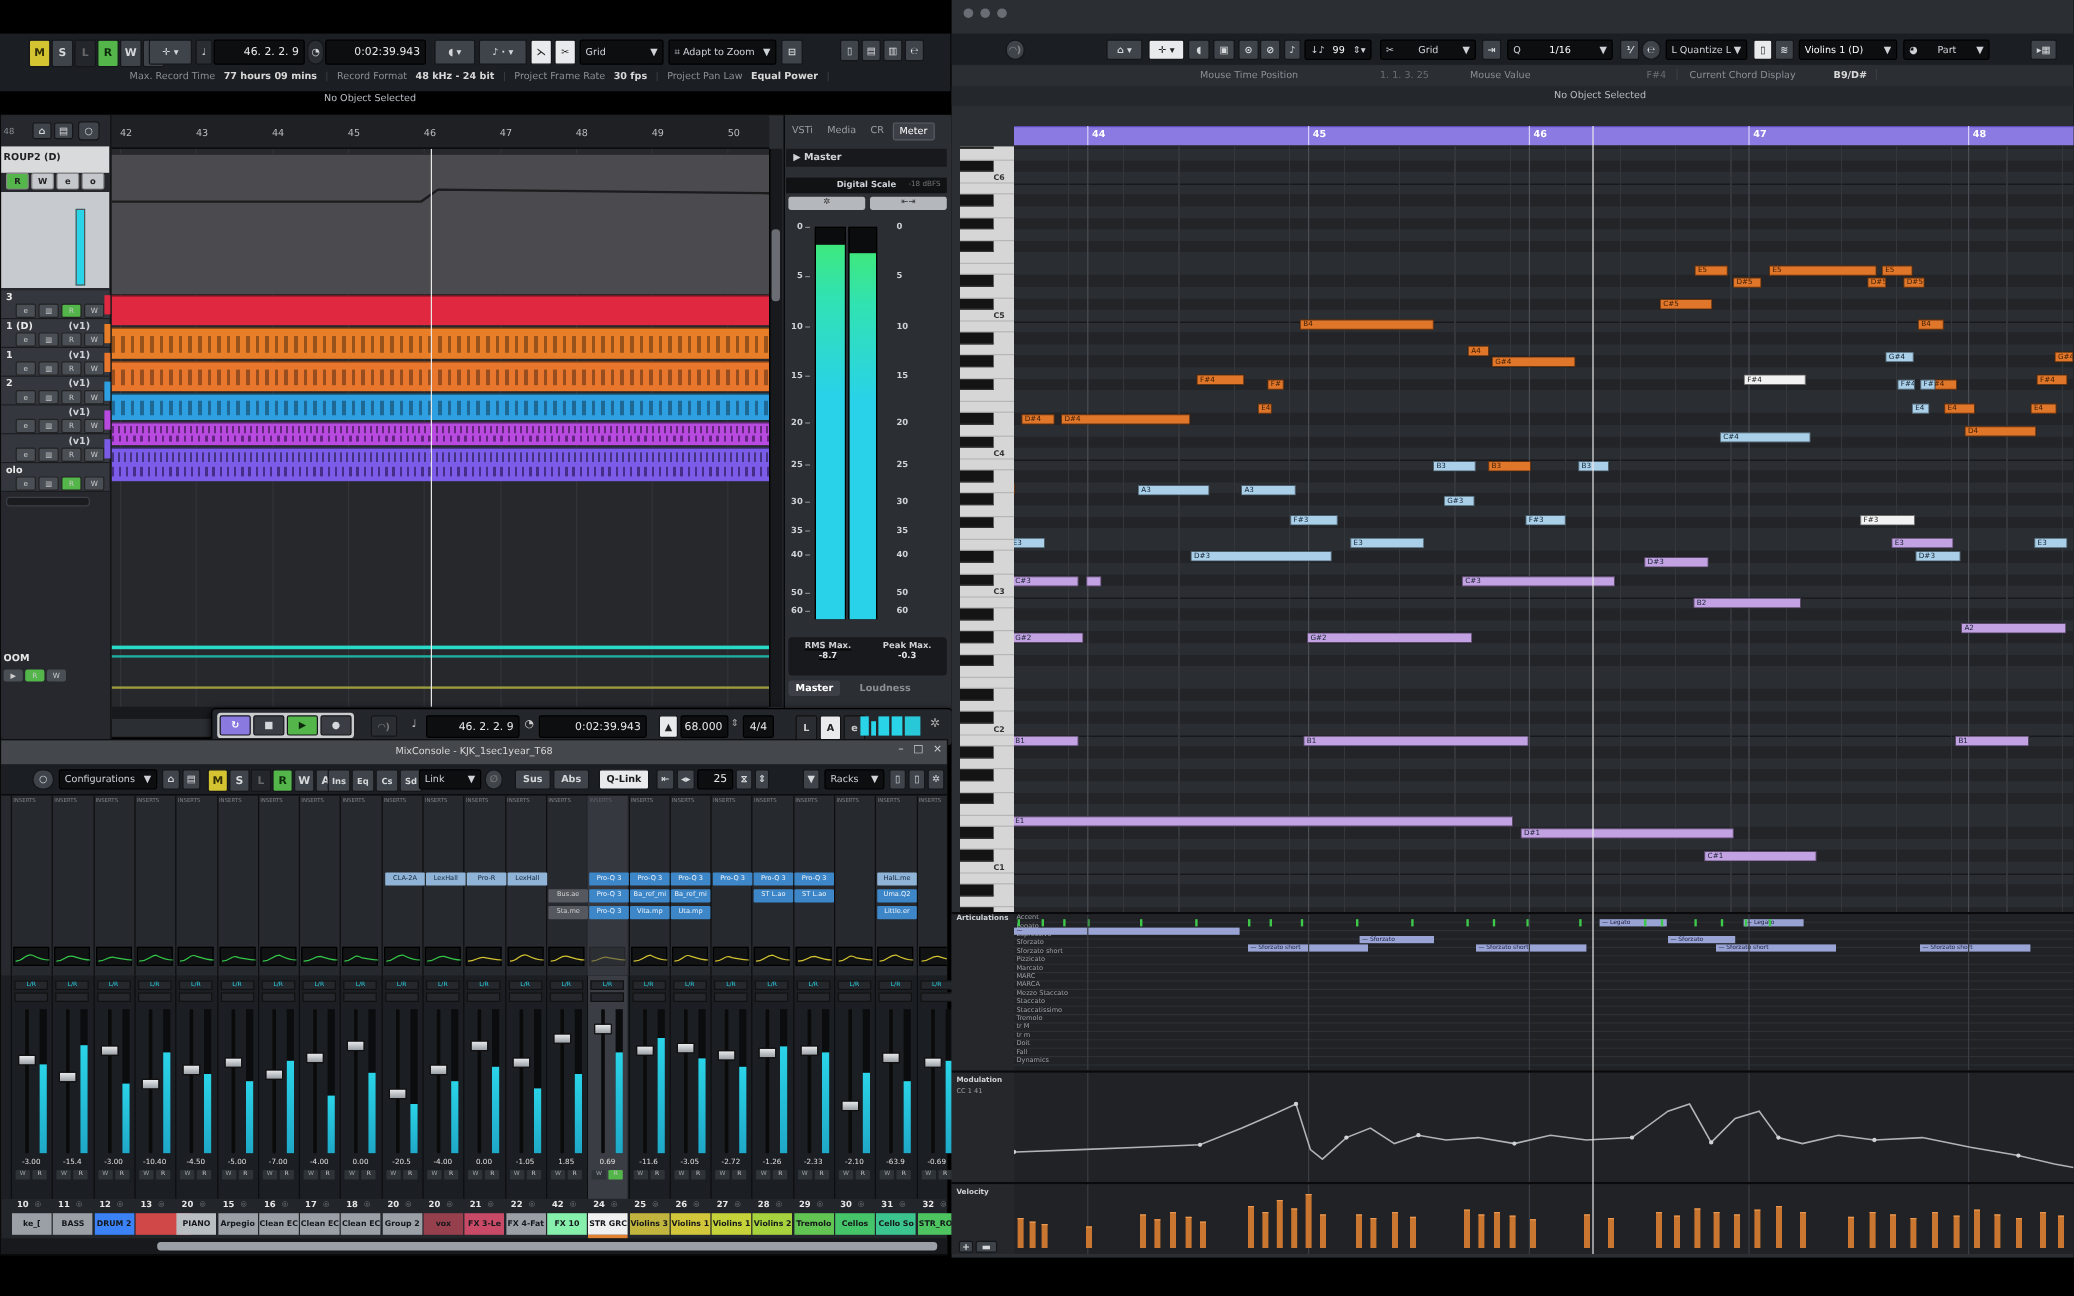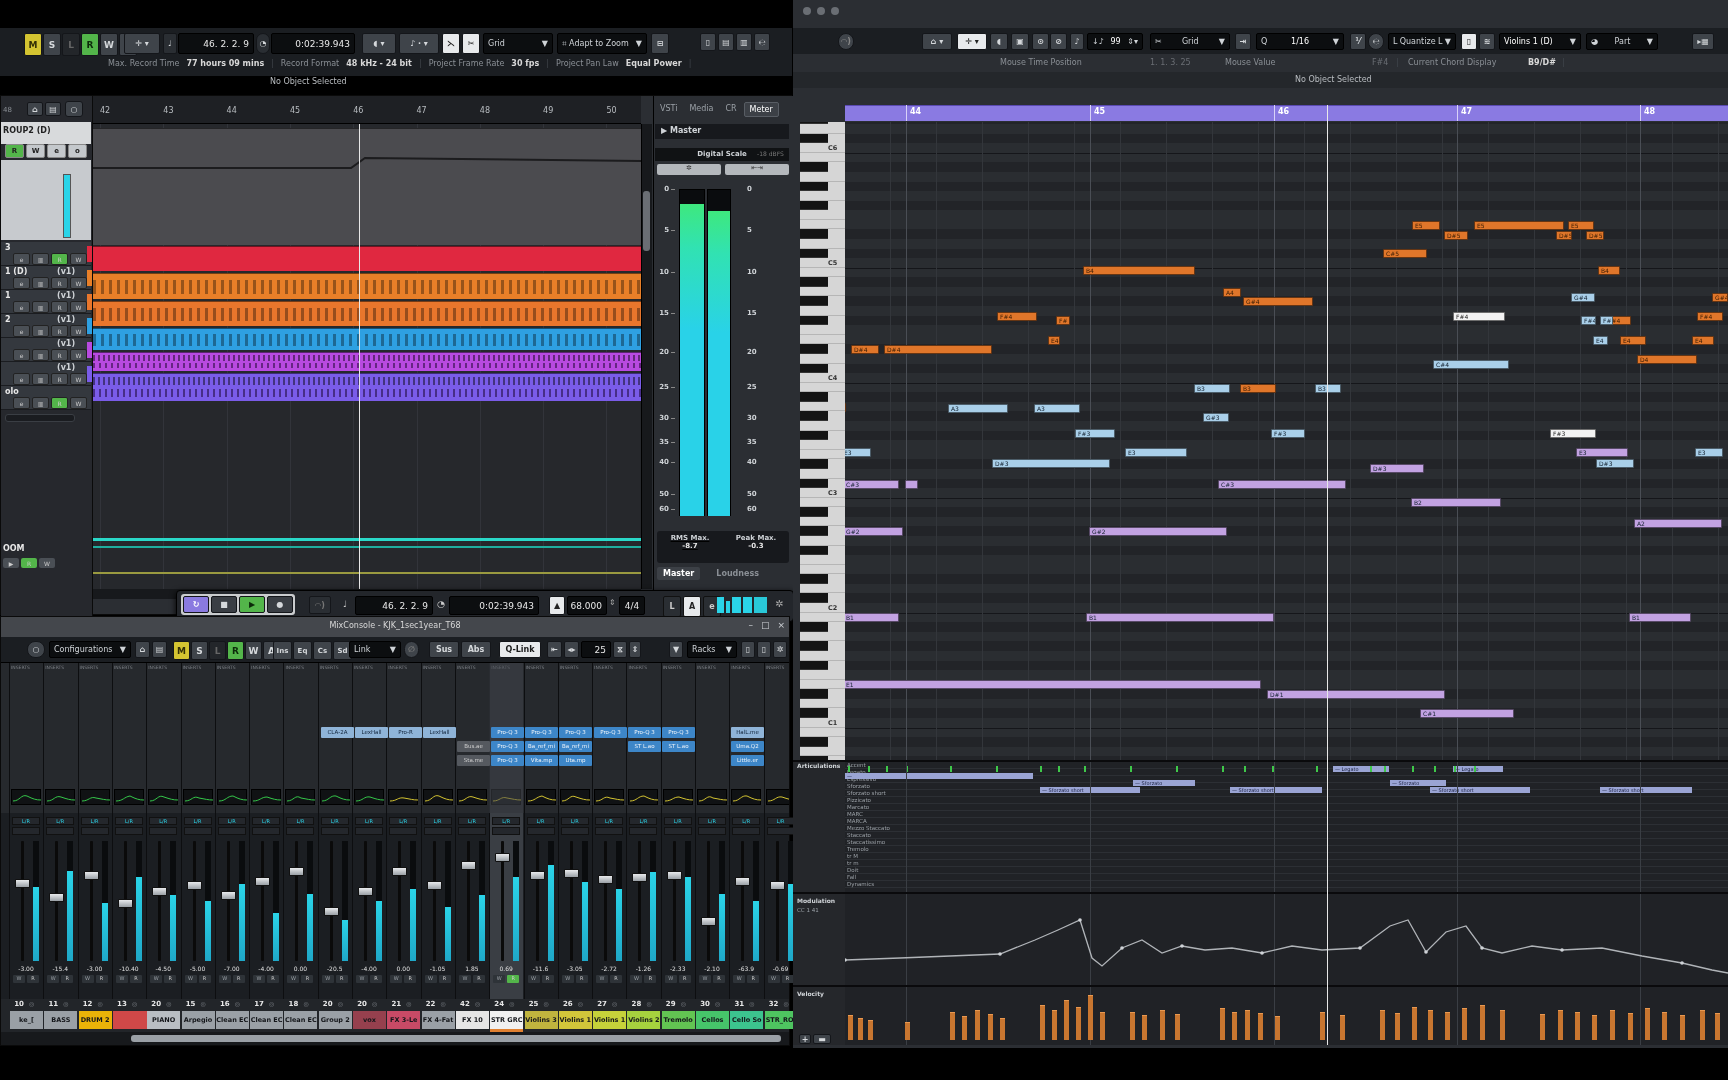--- a/index.html
+++ b/index.html
@@ -784,7 +784,7 @@
     <div style="position: absolute; box-sizing: border-box; left: 43.3px; top: 394px; width: 33px; height: 18px; background: rgb(154, 160, 166); color: rgb(20, 22, 26); font-size: 6.5px; font-weight: bold; display: flex; align-items: center; justify-content: center; overflow: hidden;">BASS</div>
     <div style="position: absolute; box-sizing: border-box; left: 76.6px; top: 383px; width: 20px; color: rgb(232, 232, 232); font-size: 7px; font-weight: bold; text-align: center;">12</div>
     <div style="position: absolute; box-sizing: border-box; left: 96.6px; top: 383px; color: rgb(124, 129, 135); font-size: 6px;">◎</div>
-    <div style="position: absolute; box-sizing: border-box; left: 77.6px; top: 394px; width: 33px; height: 18px; background: #eab308; color: rgb(20, 22, 26); font-size: 6.5px; font-weight: bold; display: flex; align-items: center; justify-content: center; overflow: hidden;">DRUM 2</div>
+    <div style="position: absolute; box-sizing: border-box; left: 77.6px; top: 394px; width: 33px; height: 18px; background: #3b82f6; color: rgb(20, 22, 26); font-size: 6.5px; font-weight: bold; display: flex; align-items: center; justify-content: center; overflow: hidden;">DRUM 2</div>
     <div style="position: absolute; box-sizing: border-box; left: 110.9px; top: 383px; width: 20px; color: rgb(232, 232, 232); font-size: 7px; font-weight: bold; text-align: center;">13</div>
     <div style="position: absolute; box-sizing: border-box; left: 130.9px; top: 383px; color: rgb(124, 129, 135); font-size: 6px;">◎</div>
     <div style="position: absolute; box-sizing: border-box; left: 111.9px; top: 394px; width: 29px; height: 18px; background: rgb(208, 72, 72); color: rgb(20, 22, 26); font-size: 6.5px; font-weight: bold; display: flex; align-items: center; justify-content: center; overflow: hidden; padding-left: 46px;">김종국 (</div>

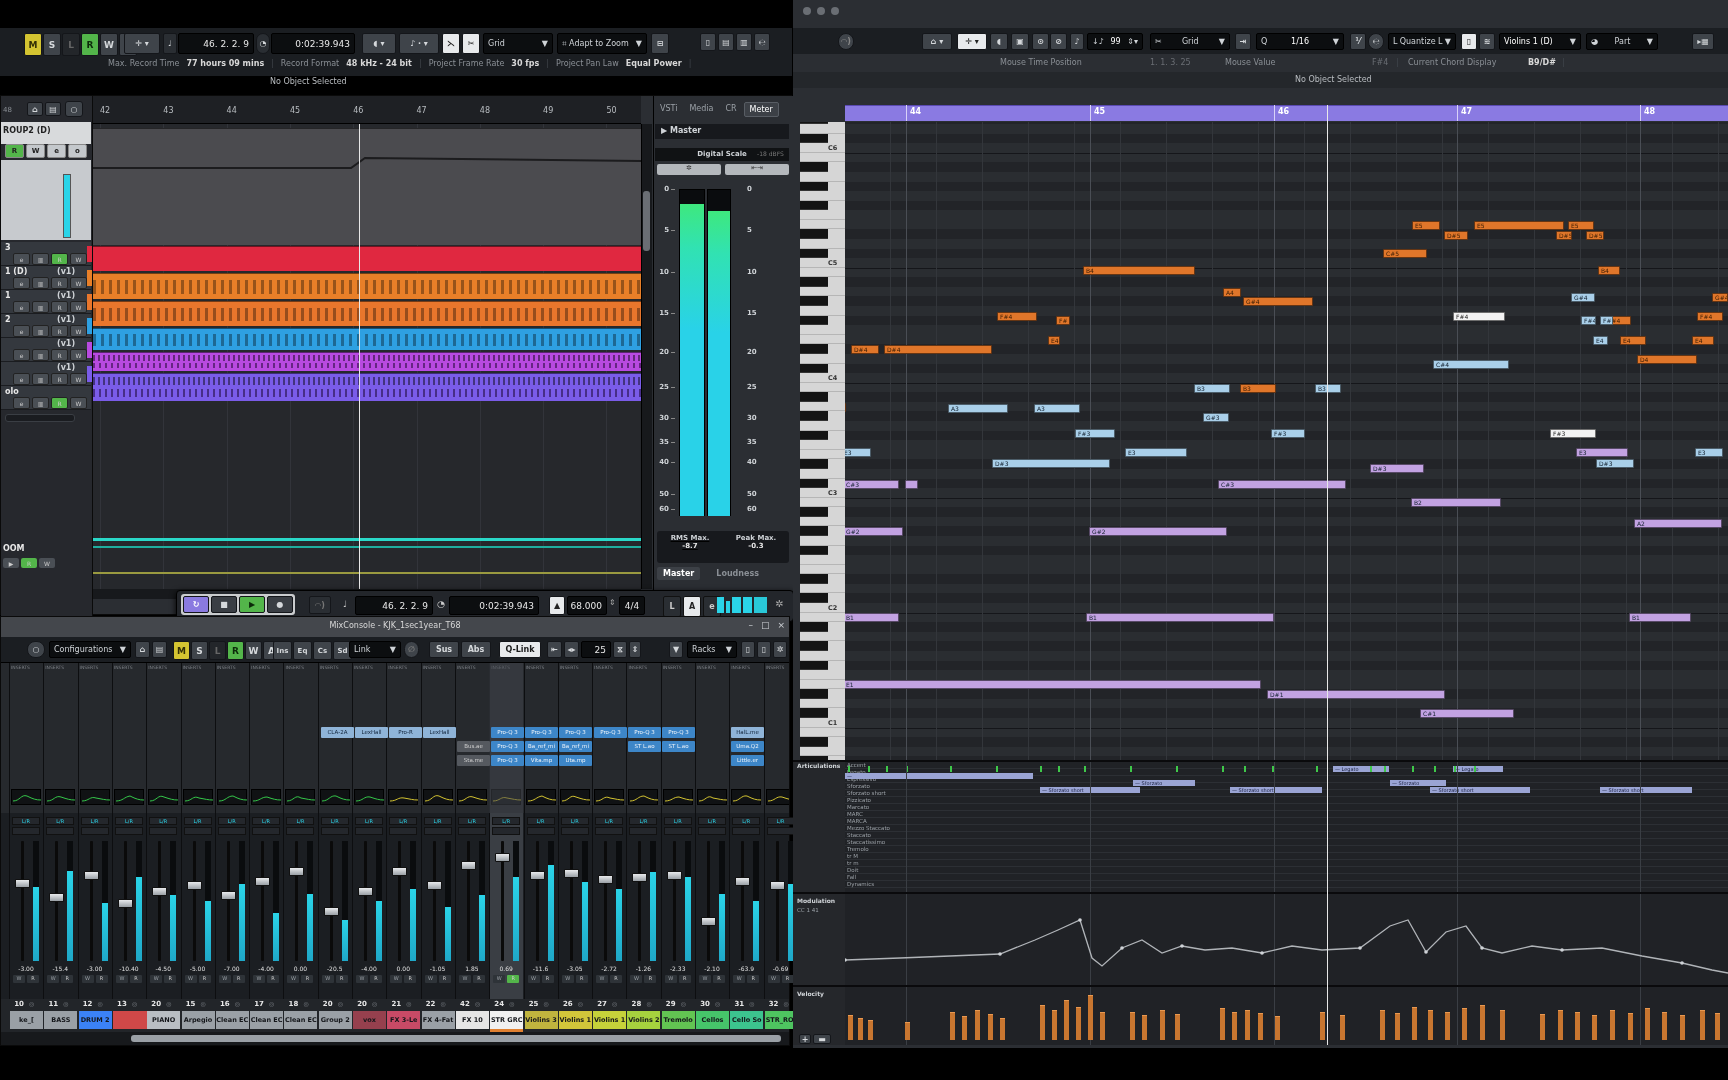--- a/index.html
+++ b/index.html
@@ -817,7 +817,7 @@
     <div style="position: absolute; box-sizing: border-box; left: 420.6px; top: 394px; width: 33px; height: 18px; background: rgb(154, 160, 166); color: rgb(20, 22, 26); font-size: 6.5px; font-weight: bold; display: flex; align-items: center; justify-content: center; overflow: hidden;">FX 4-Fat</div>
     <div style="position: absolute; box-sizing: border-box; left: 453.9px; top: 383px; width: 20px; color: rgb(232, 232, 232); font-size: 7px; font-weight: bold; text-align: center;">42</div>
     <div style="position: absolute; box-sizing: border-box; left: 473.9px; top: 383px; color: rgb(124, 129, 135); font-size: 6px;">◎</div>
-    <div style="position: absolute; box-sizing: border-box; left: 454.9px; top: 394px; width: 33px; height: 18px; background: #e5e5e5; color: rgb(20, 22, 26); font-size: 6.5px; font-weight: bold; display: flex; align-items: center; justify-content: center; overflow: hidden;">FX 10</div>
+    <div style="position: absolute; box-sizing: border-box; left: 454.9px; top: 394px; width: 33px; height: 18px; background: #86efac; color: rgb(20, 22, 26); font-size: 6.5px; font-weight: bold; display: flex; align-items: center; justify-content: center; overflow: hidden;">FX 10</div>
     <div style="position: absolute; box-sizing: border-box; left: 488.2px; top: 383px; width: 20px; color: rgb(232, 232, 232); font-size: 7px; font-weight: bold; text-align: center;">24</div>
     <div style="position: absolute; box-sizing: border-box; left: 508.2px; top: 383px; color: rgb(124, 129, 135); font-size: 6px;">◎</div>
     <div style="position: absolute; box-sizing: border-box; left: 489.2px; top: 394px; width: 33px; height: 18px; background: rgb(240, 240, 240); color: rgb(20, 22, 26); font-size: 6.5px; font-weight: bold; display: flex; align-items: center; justify-content: center; overflow: hidden;">STR GRC</div>

